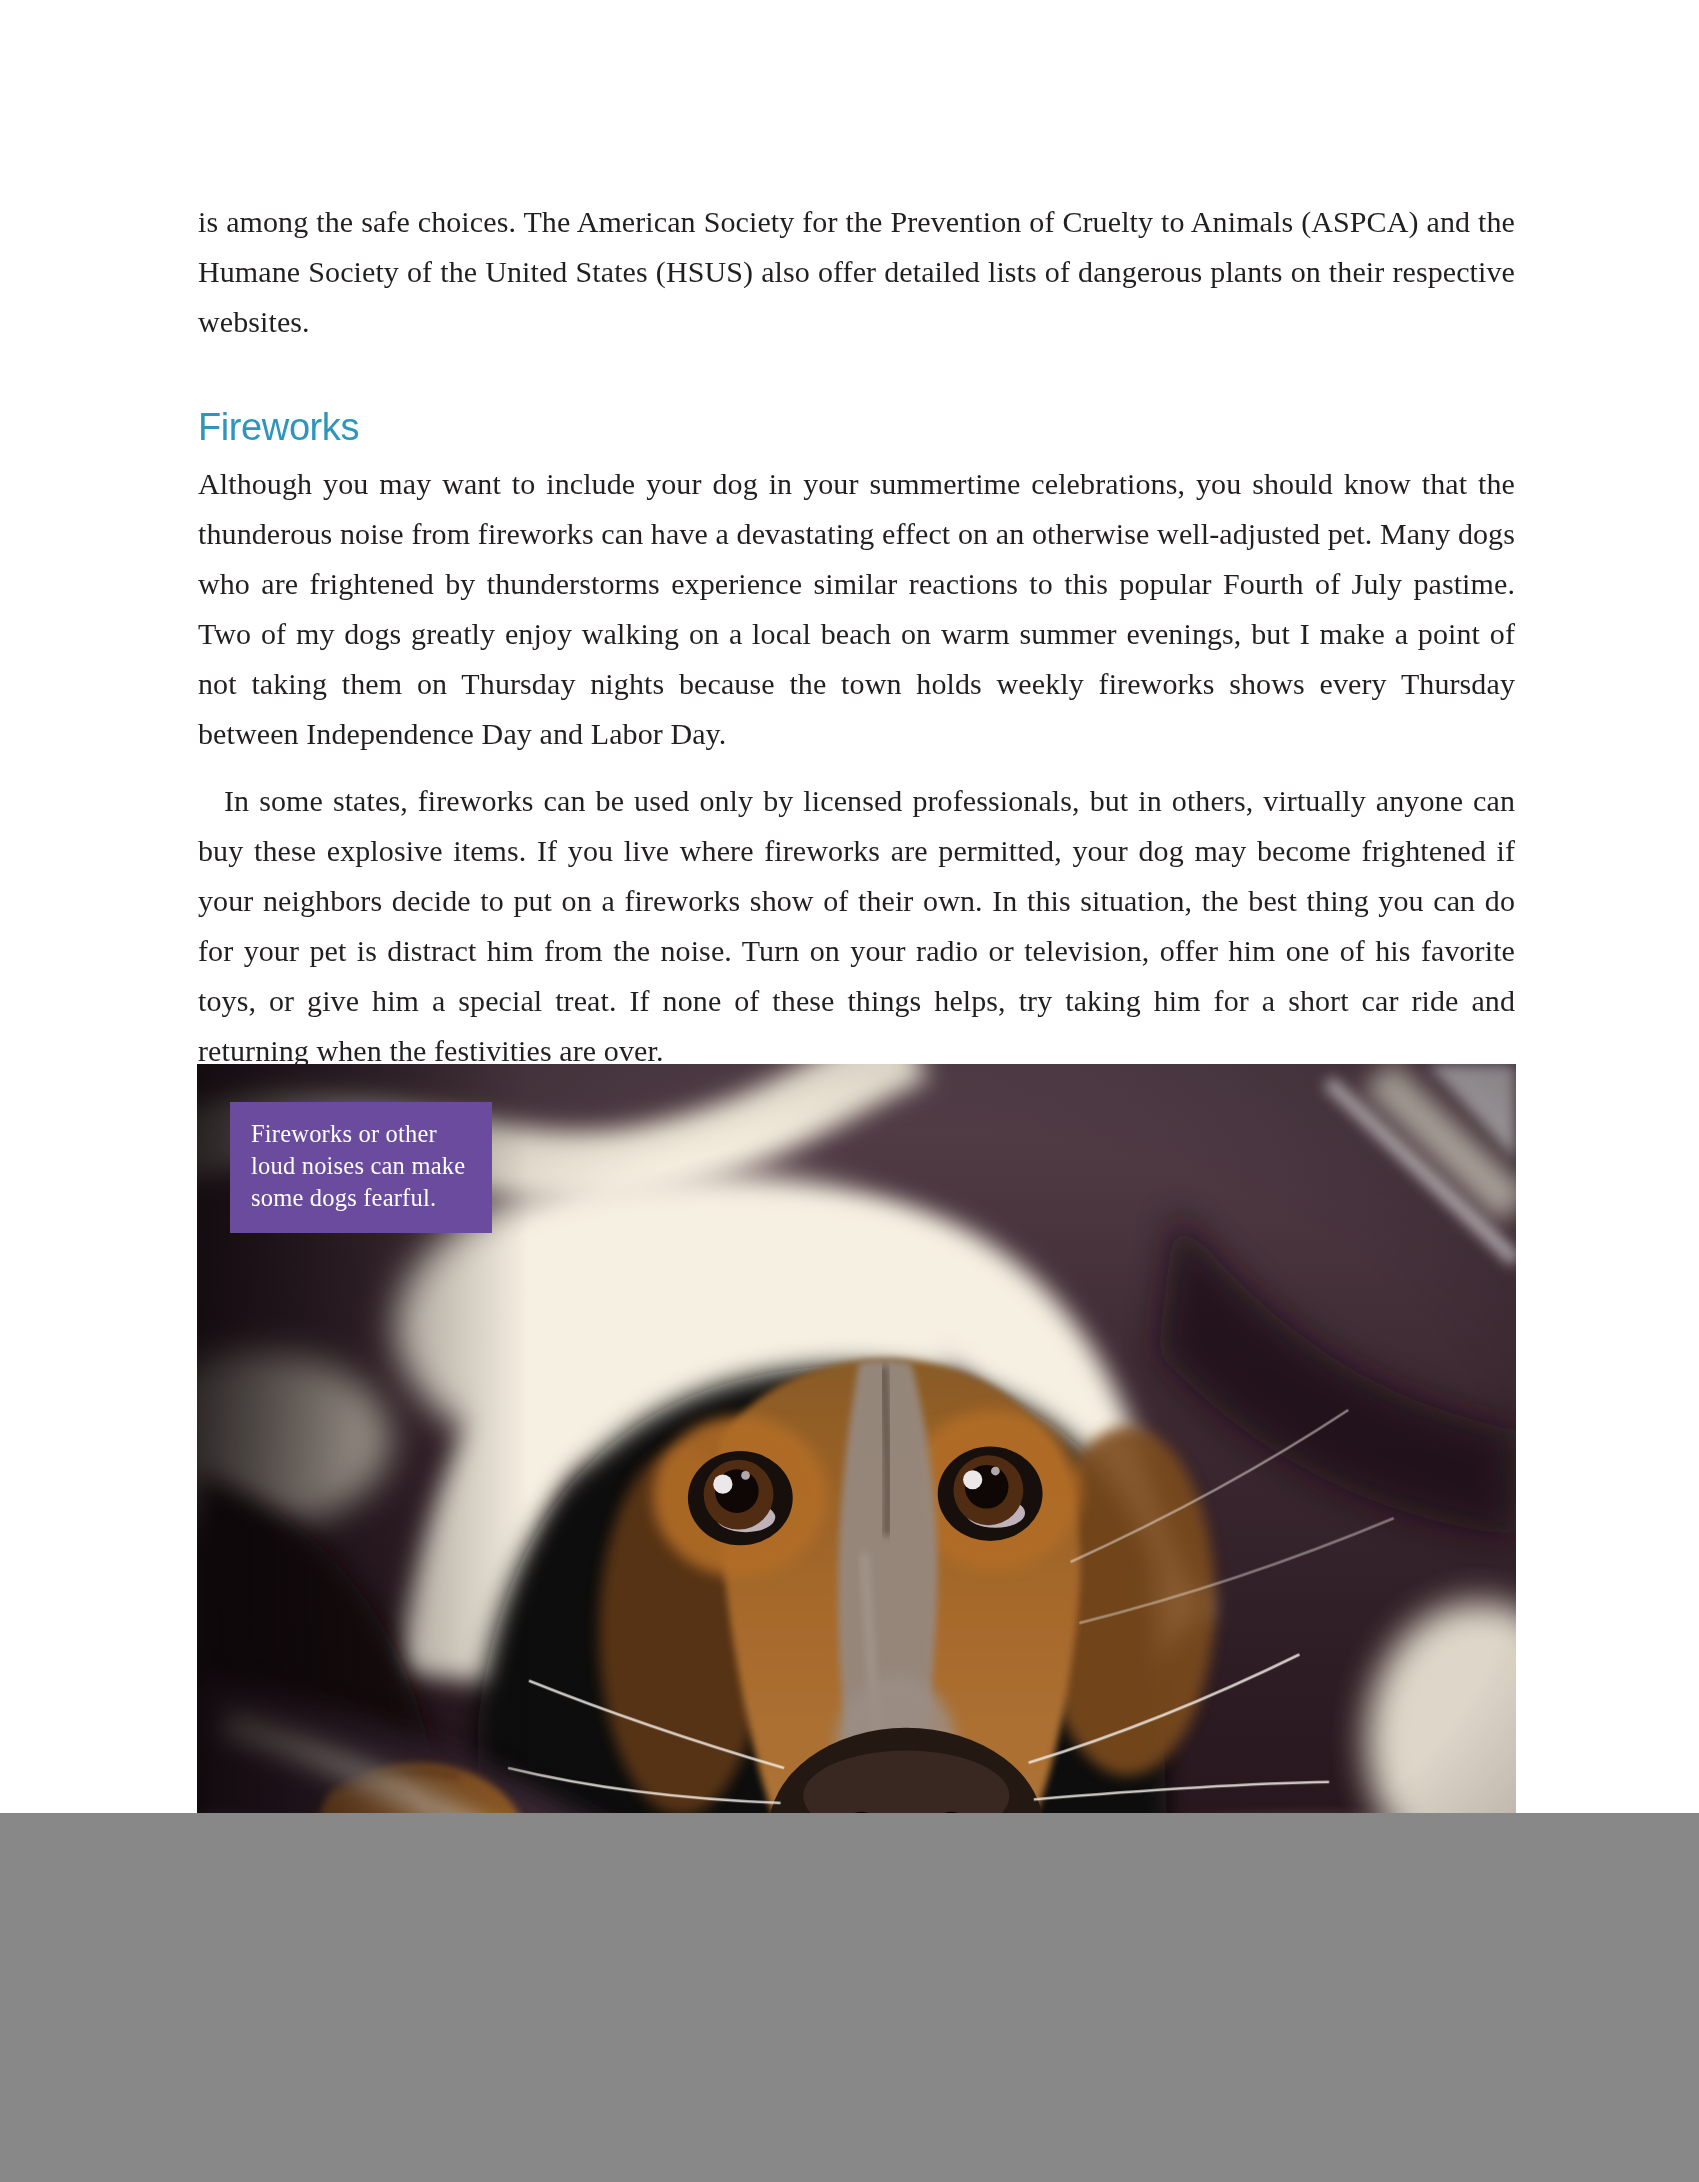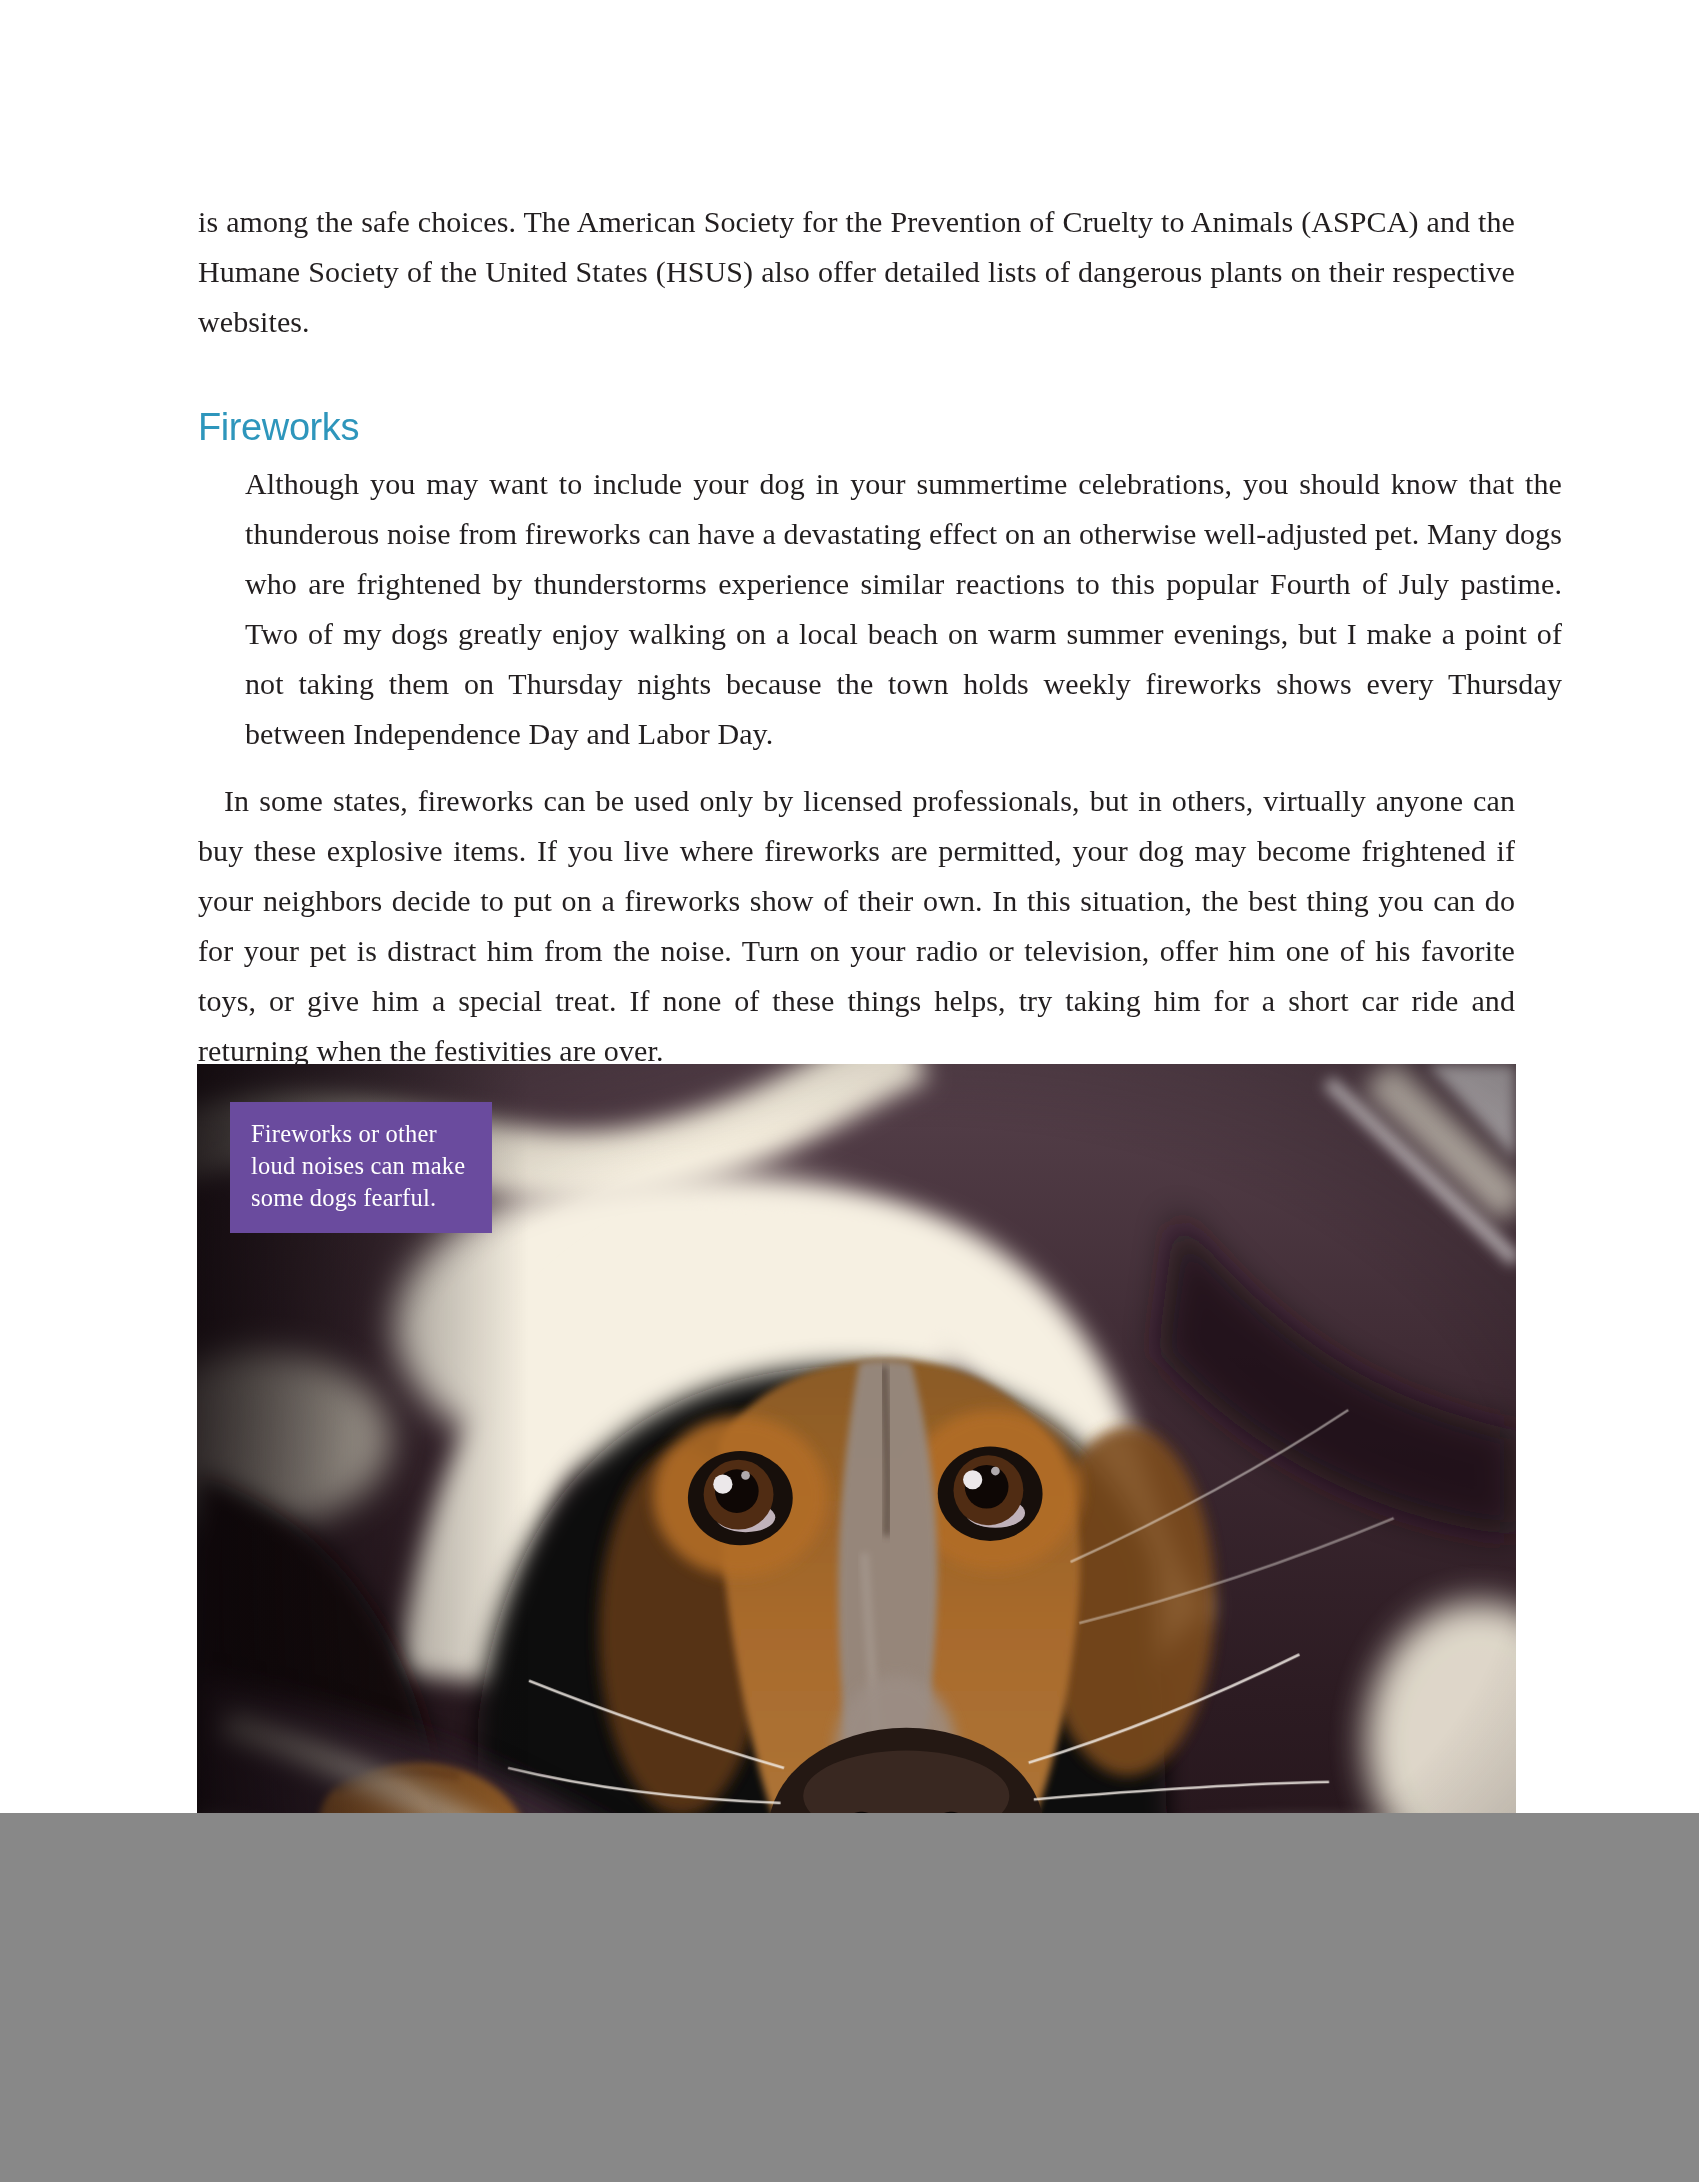--- a/index.html
+++ b/index.html
@@ -28,7 +28,7 @@
     letter-spacing:0.1px;
   }
   .p-intro{top:167px;}
-  .p-fire1{top:429px;margin-left:47px;}
+  .p-fire1{top:429px;}
   .p-fire2{top:728px;text-indent:26px;margin-top:48px;}
   .section-heading{
     position:absolute;

